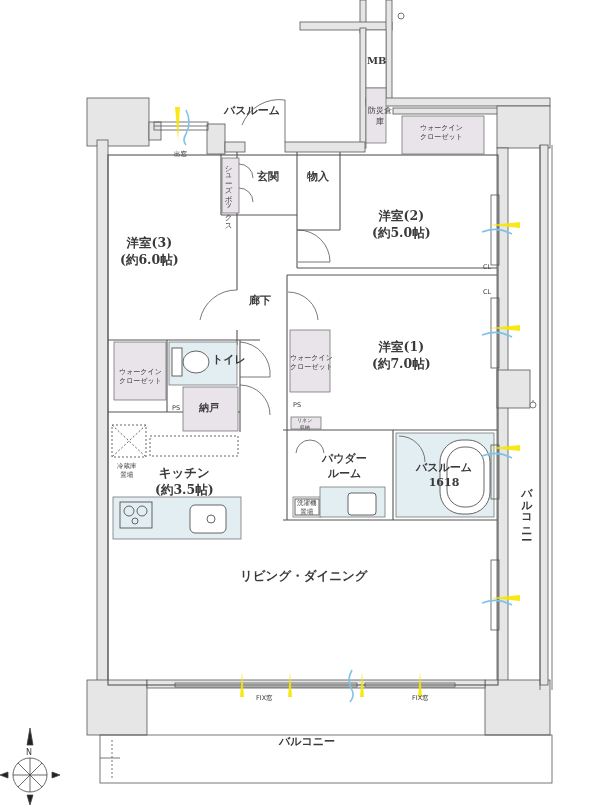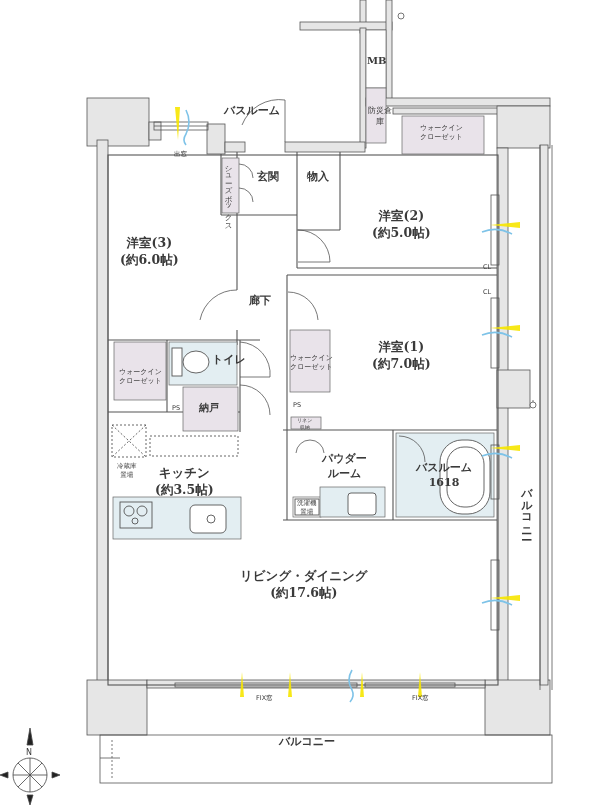--- a/index.html
+++ b/index.html
@@ -194,7 +194,6 @@
 </div>
 <div class="lbl room" style="left:240px; top:568px;">
   <div>リビング・ダイニング</div>
-  <div>(約17.6帖)</div>
 </div>
 <div class="lbl room" style="left:322px; top:452px; font-size:11px;">
   <div>パウダー</div>

